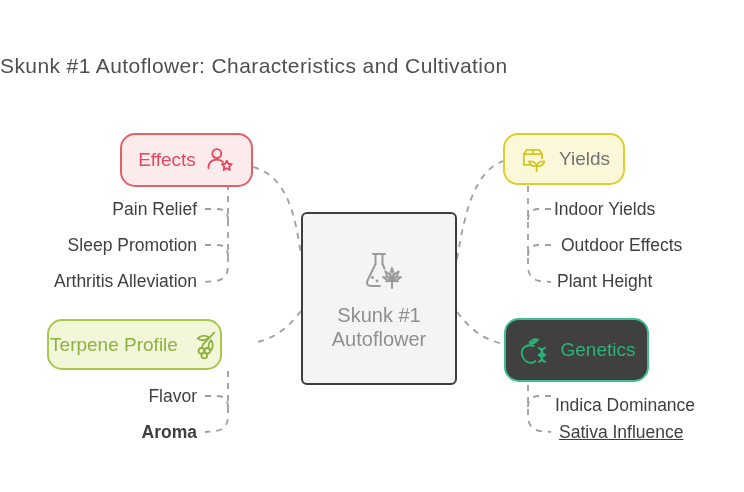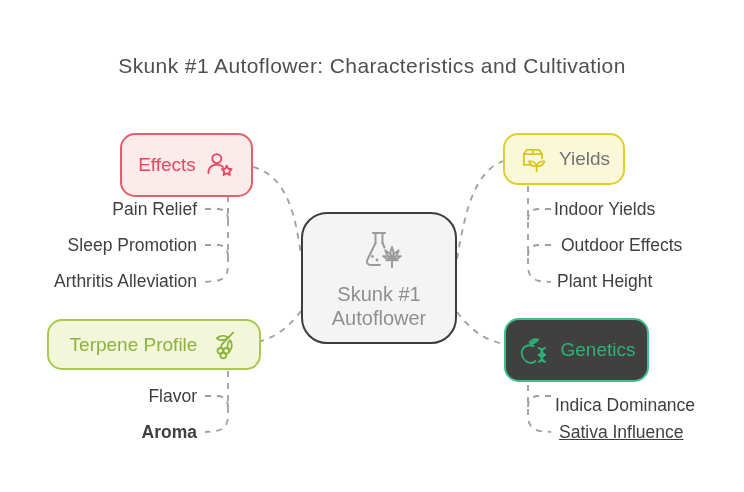--- a/index.html
+++ b/index.html
@@ -8,7 +8,7 @@
     font-family:"Liberation Sans", sans-serif;
   }
   .title{
-    position:absolute;top:54px;left:0;width:744px;text-align:center;
+    position:absolute;top:54px;left:0;width:744px;
     font-size:21px;letter-spacing:0.4px;color:#4f4f4f;
   }
   svg.connectors{position:absolute;left:0;top:0;pointer-events:none;}

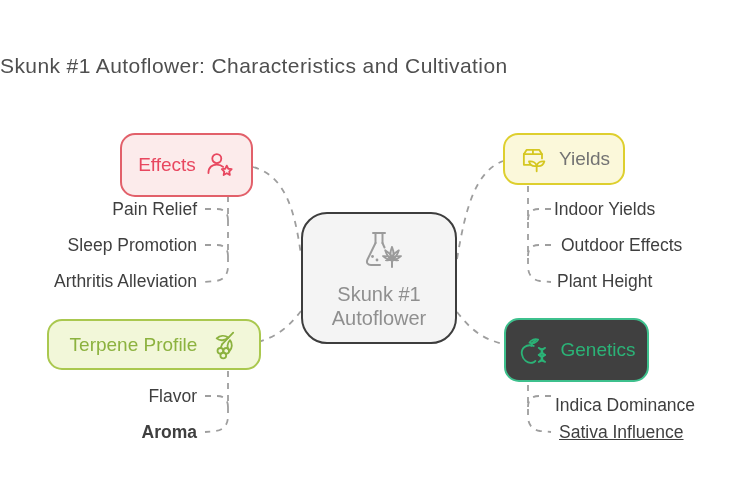--- a/index.html
+++ b/index.html
@@ -18,7 +18,7 @@
     gap:9px;border-radius:15px;border:2px solid;font-size:19px;white-space:nowrap;
   }
   .node .icon{display:flex;align-items:center;justify-content:center;}
-  #node-effects{left:120px;top:133px;width:133px;height:64px;background:#fcebeb;border-color:#e2606a;color:#e8475f;}
+  #node-effects{left:120px;top:133px;width:133px;height:54px;background:#fcebeb;border-color:#e2606a;color:#e8475f;}
   #node-yields{left:503px;top:133px;width:122px;height:52px;background:#fbf8da;border-color:#decf2e;color:#737373;}
   #node-terpene{left:47px;top:319px;width:214px;height:51px;background:#f2f7d9;border-color:#aac84f;color:#8cb23f;}
   #node-genetics{left:504px;top:318px;width:145px;height:64px;background:#404040;border-color:#3ec08d;color:#2bb377;align-items:center;}

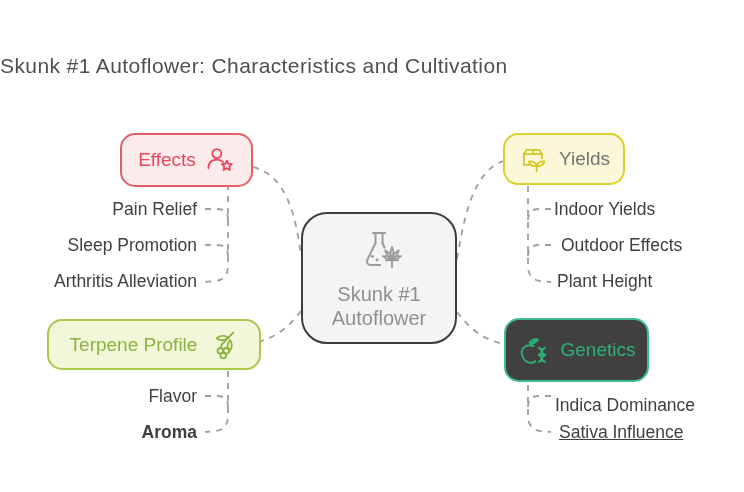--- a/index.html
+++ b/index.html
@@ -23,7 +23,7 @@
   #node-terpene{left:47px;top:319px;width:214px;height:51px;background:#f2f7d9;border-color:#aac84f;color:#8cb23f;}
   #node-genetics{left:504px;top:318px;width:145px;height:64px;background:#404040;border-color:#3ec08d;color:#2bb377;align-items:center;}
   #node-center{
-    left:301px;top:212px;width:156px;height:132px;border-radius:26px;
+    left:301px;top:212px;width:156px;height:173px;border-radius:6px;
     background:#f4f4f4;border:2.5px solid #3d3d3d;color:#8f8f8f;
     flex-direction:column;gap:2px;font-size:20px;
   }

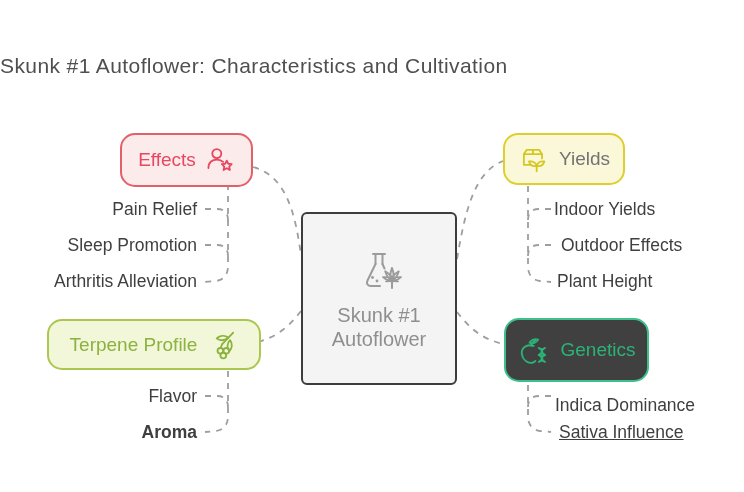--- a/index.html
+++ b/index.html
@@ -20,7 +20,7 @@
   .node .icon{display:flex;align-items:center;justify-content:center;}
   #node-effects{left:120px;top:133px;width:133px;height:54px;background:#fcebeb;border-color:#e2606a;color:#e8475f;}
   #node-yields{left:503px;top:133px;width:122px;height:52px;background:#fbf8da;border-color:#decf2e;color:#737373;}
-  #node-terpene{left:47px;top:319px;width:214px;height:51px;background:#f2f7d9;border-color:#aac84f;color:#8cb23f;}
+  #node-terpene{left:47px;top:319px;width:175px;height:51px;background:#f2f7d9;border-color:#aac84f;color:#8cb23f;}
   #node-genetics{left:504px;top:318px;width:145px;height:64px;background:#404040;border-color:#3ec08d;color:#2bb377;align-items:center;}
   #node-center{
     left:301px;top:212px;width:156px;height:173px;border-radius:6px;

